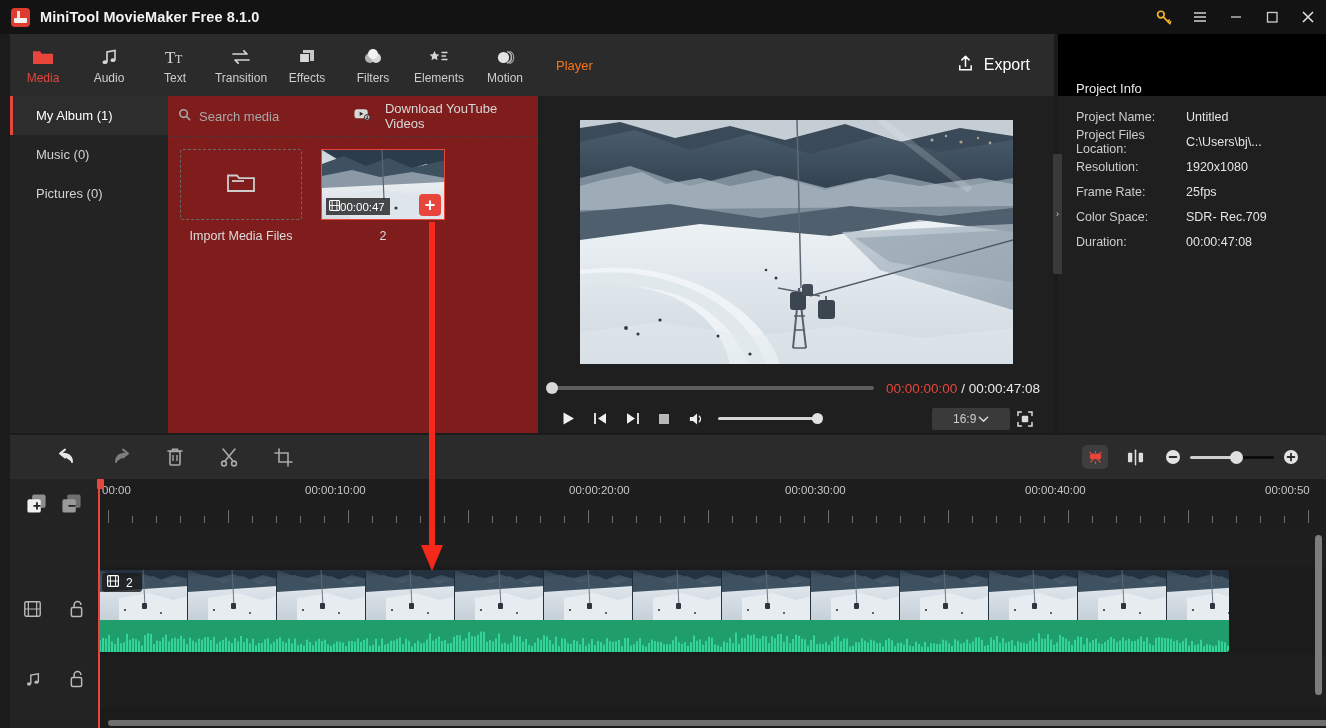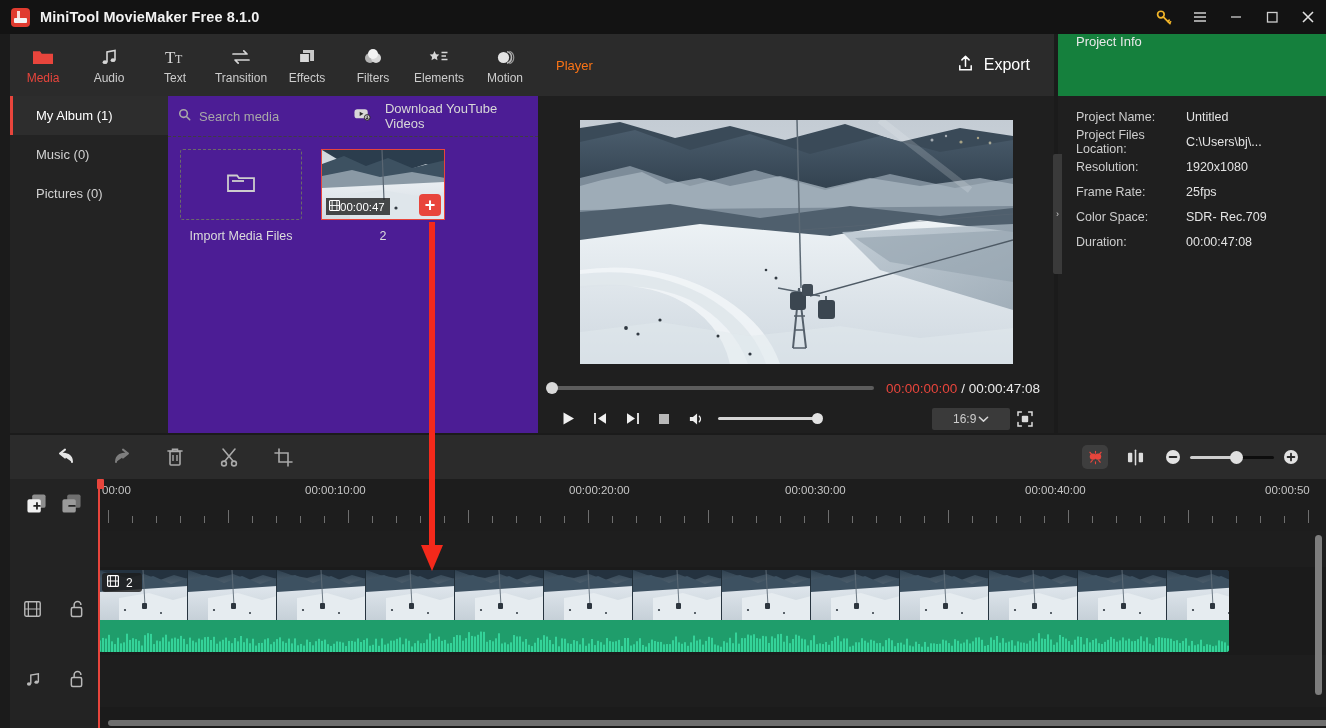--- a/index.html
+++ b/index.html
@@ -169,7 +169,7 @@
     position: absolute; left: 1058px; top: 34px; width: 268px; height: 399px;
     background: #1f1f1f;
   }
-  .proj-head { height: 62px; background: #15803d; display: flex; align-items: flex-start; padding-left: 18px; }
+  .proj-head { height: 62px; background: #000000; display: flex; align-items: flex-end; padding-left: 18px; }
   .proj-head .ptitle { font-size: 13px; color: #e8e8e8; }
   .proj-rows { padding-top: 8px; }
   .proj-row { height: 25px; display: flex; align-items: center; font-size: 12.5px; }

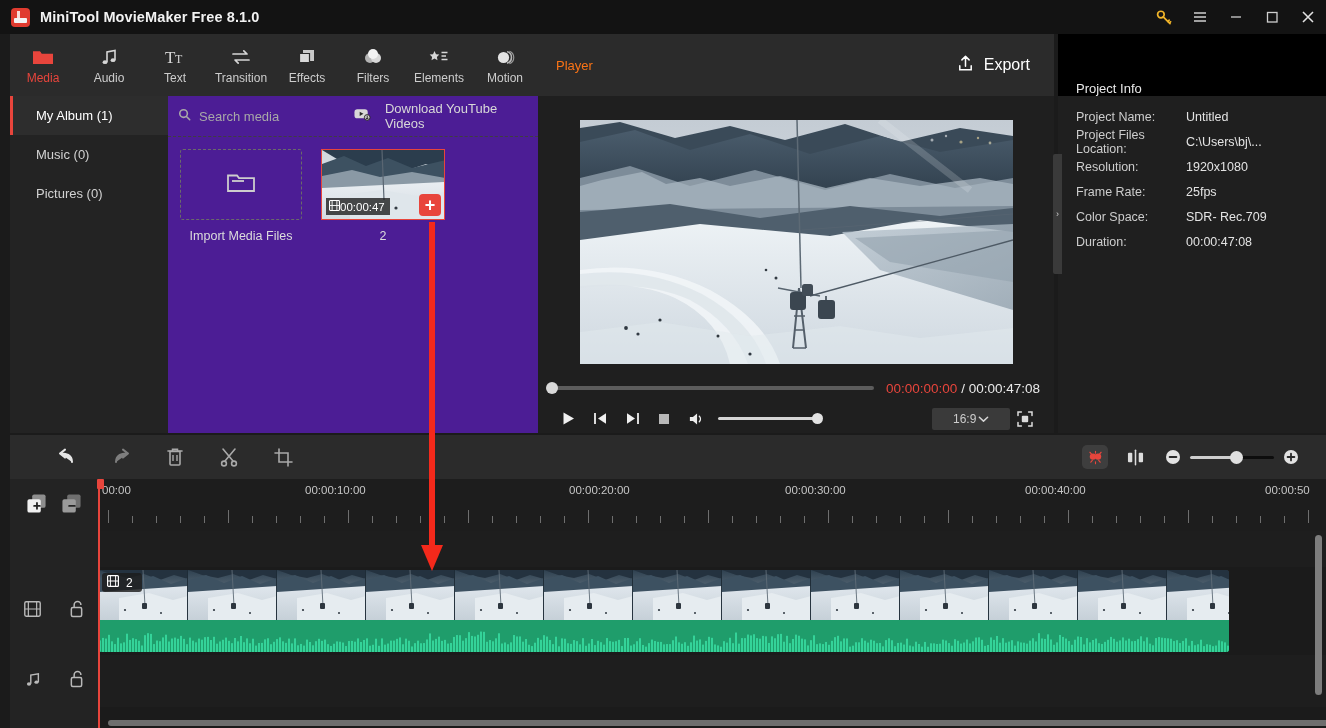--- a/index.html
+++ b/index.html
@@ -73,7 +73,7 @@
   
   .mediapanel {
     position: absolute; left: 168px; top: 96px; width: 370px; height: 337px;
-    background: #4c1d95;
+    background: #7f1d1d;
   }
   .media-toolbar {
     height: 40px; display: flex; align-items: center; color: #c9c9c9; font-size: 13px;

